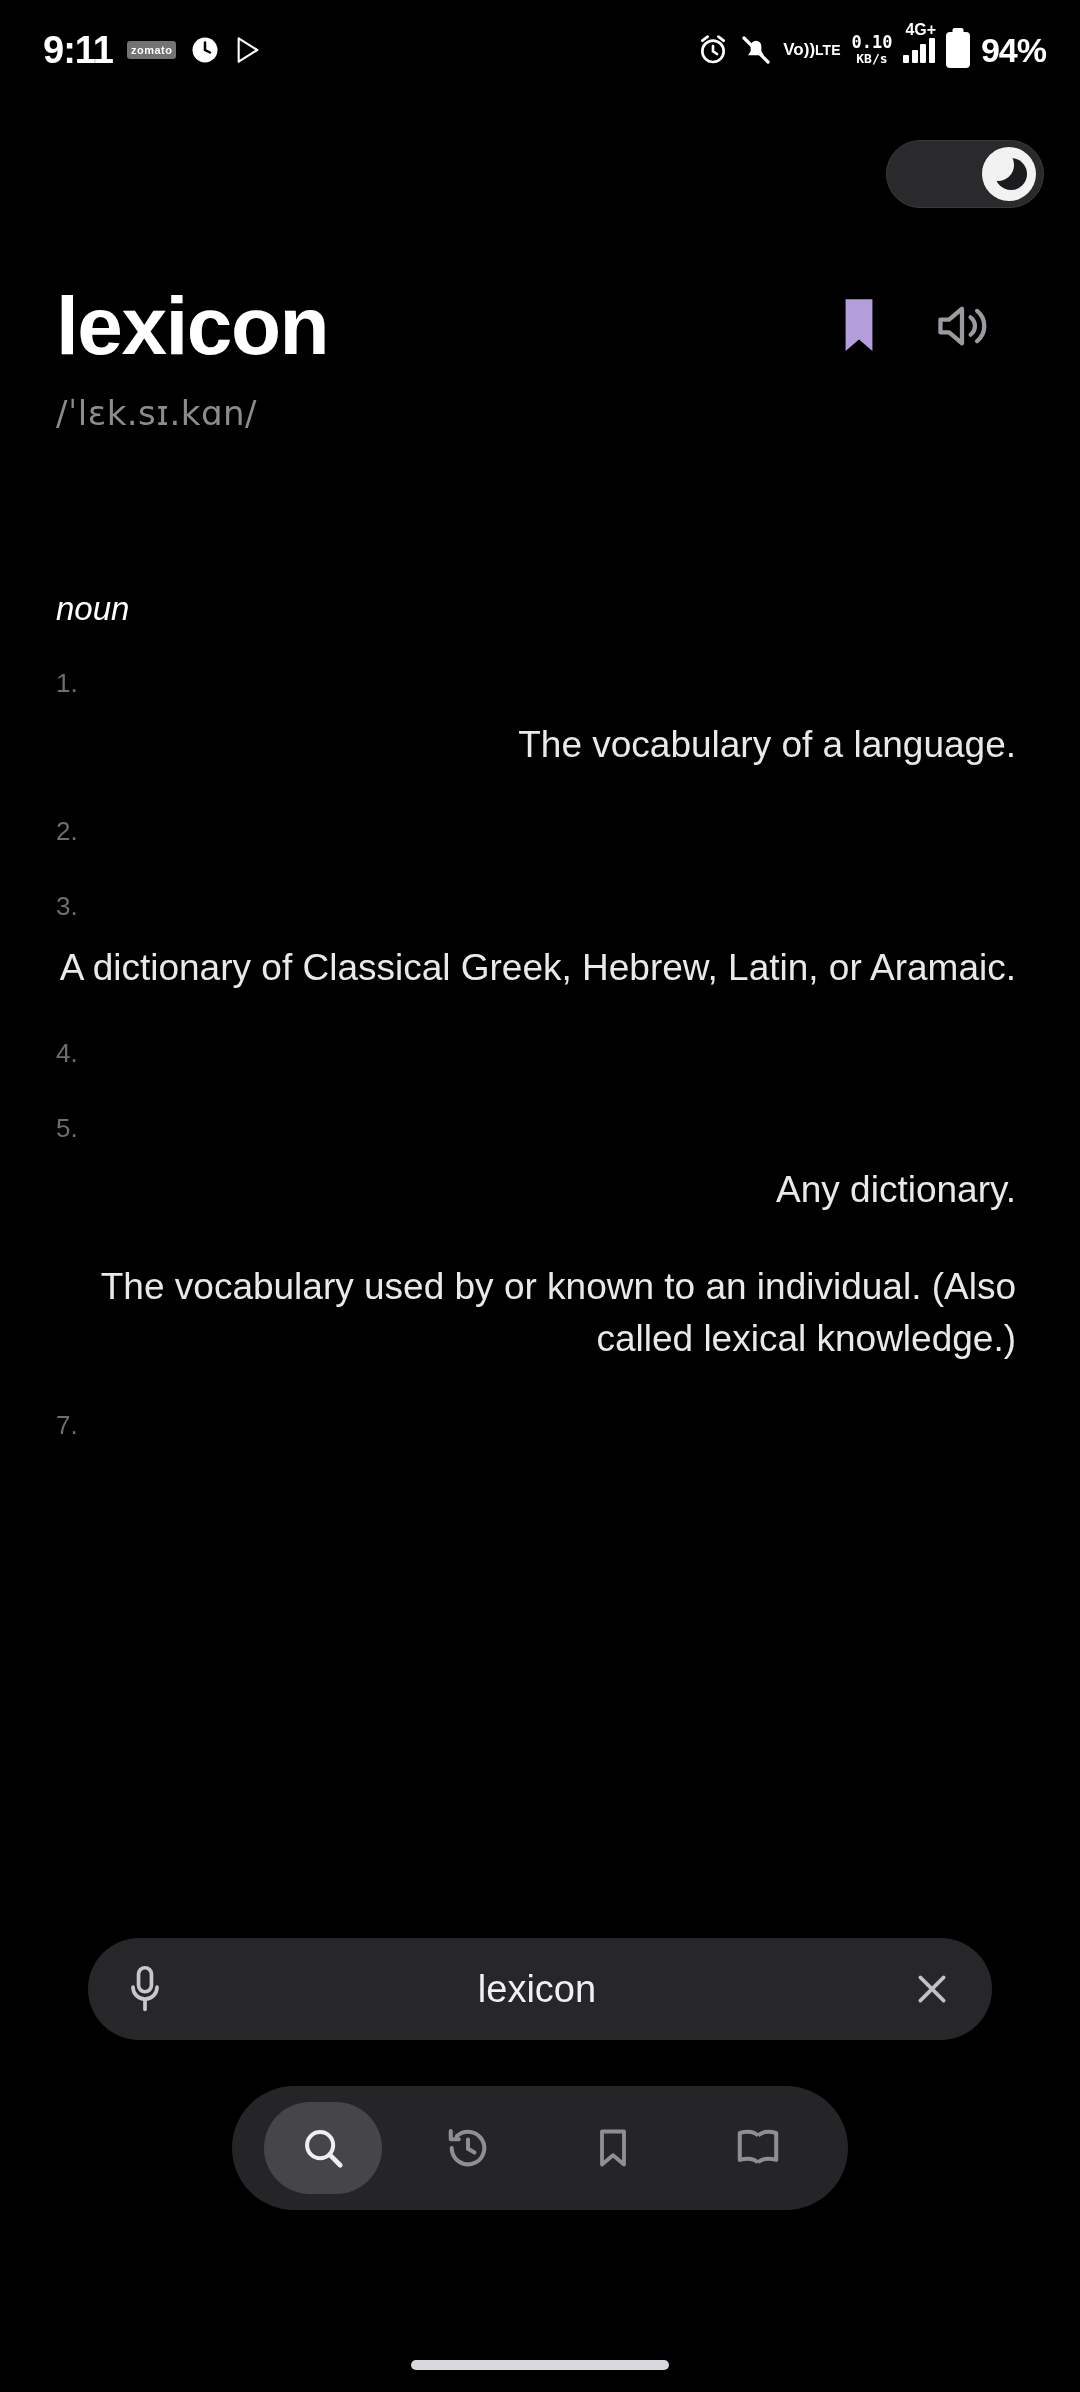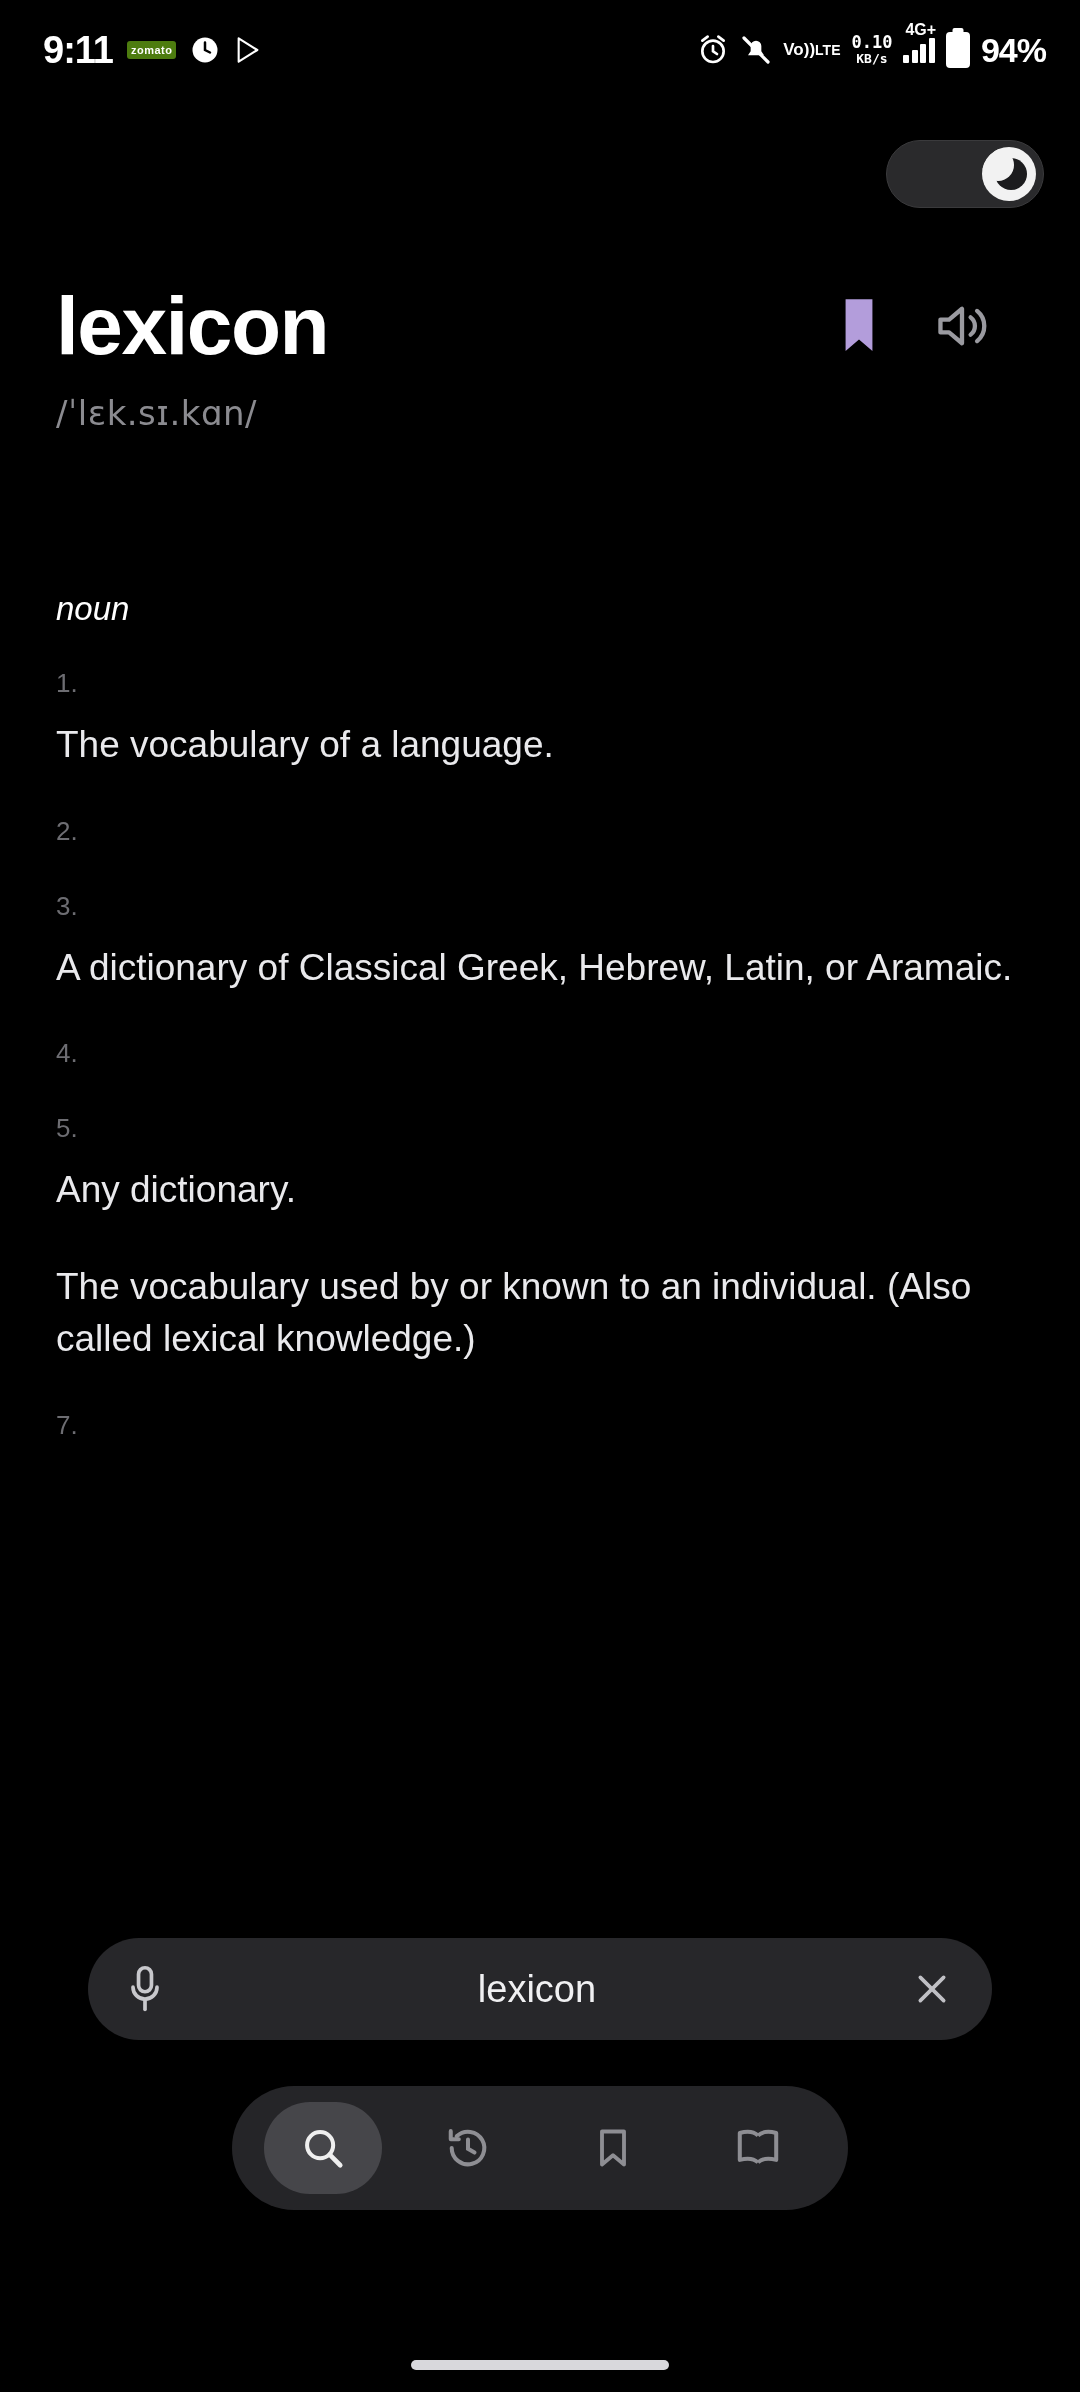--- a/index.html
+++ b/index.html
@@ -27,7 +27,7 @@
   .sb-clock { font-size: 38px; font-weight: bold; letter-spacing: -1px; }
   .sb-badge {
     font-size: 11px; font-weight: bold; color: #ffffff;
-    background: #4d7c0f; border-radius: 3px; padding: 3px 4px;
+    background: #737373; border-radius: 3px; padding: 3px 4px;
     letter-spacing: 0.5px;
   }
   .sb-icon { display: inline-flex; align-items: center; justify-content: center; }

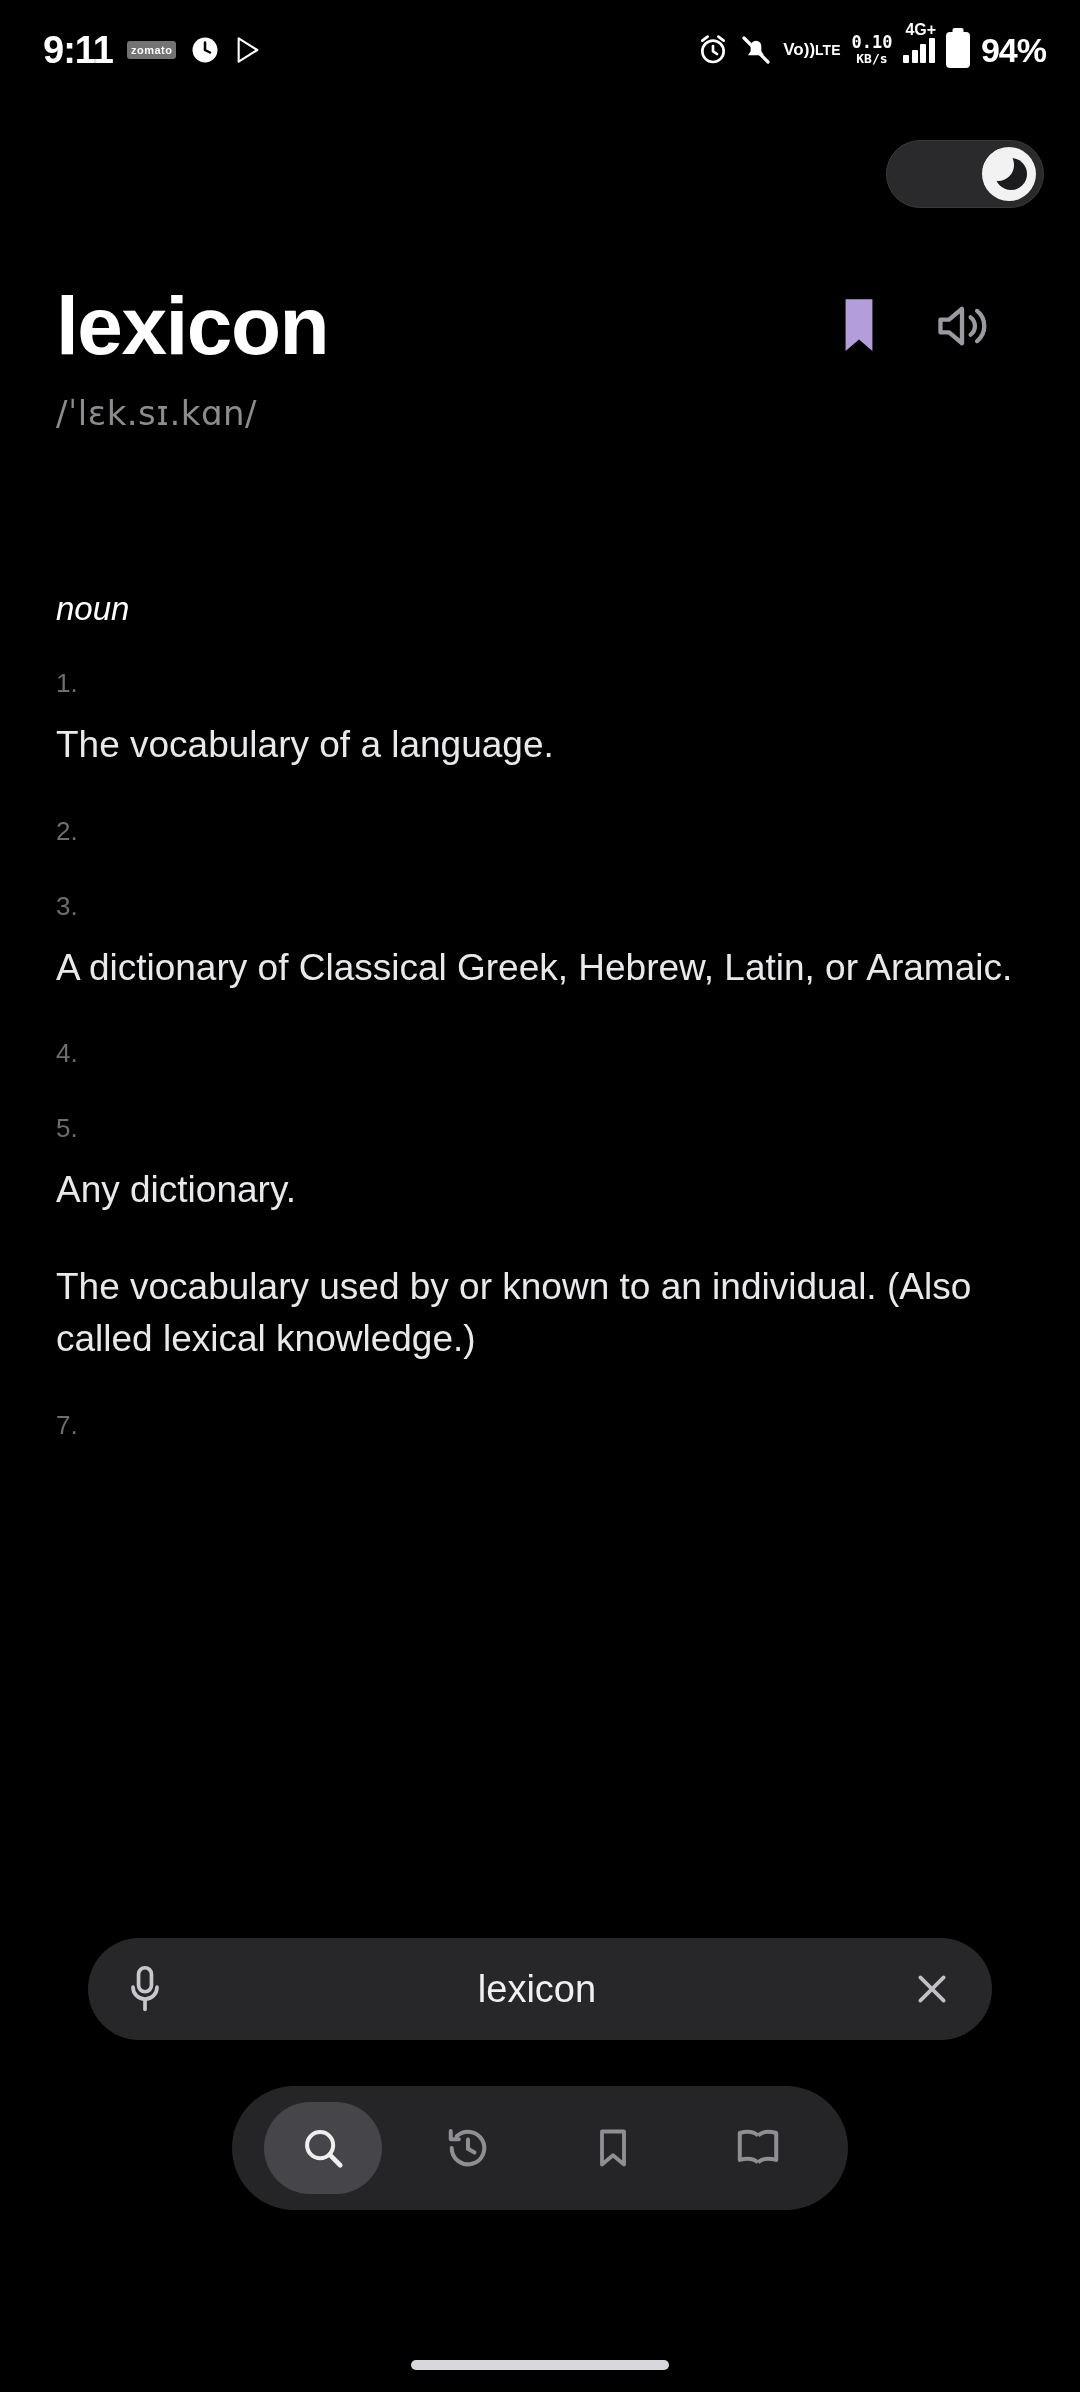--- a/index.html
+++ b/index.html
@@ -140,6 +140,7 @@
     color: #e9e9ec;
     line-height: 1.42;
     max-width: 960px;
+    text-align: right;
   }
 
   

